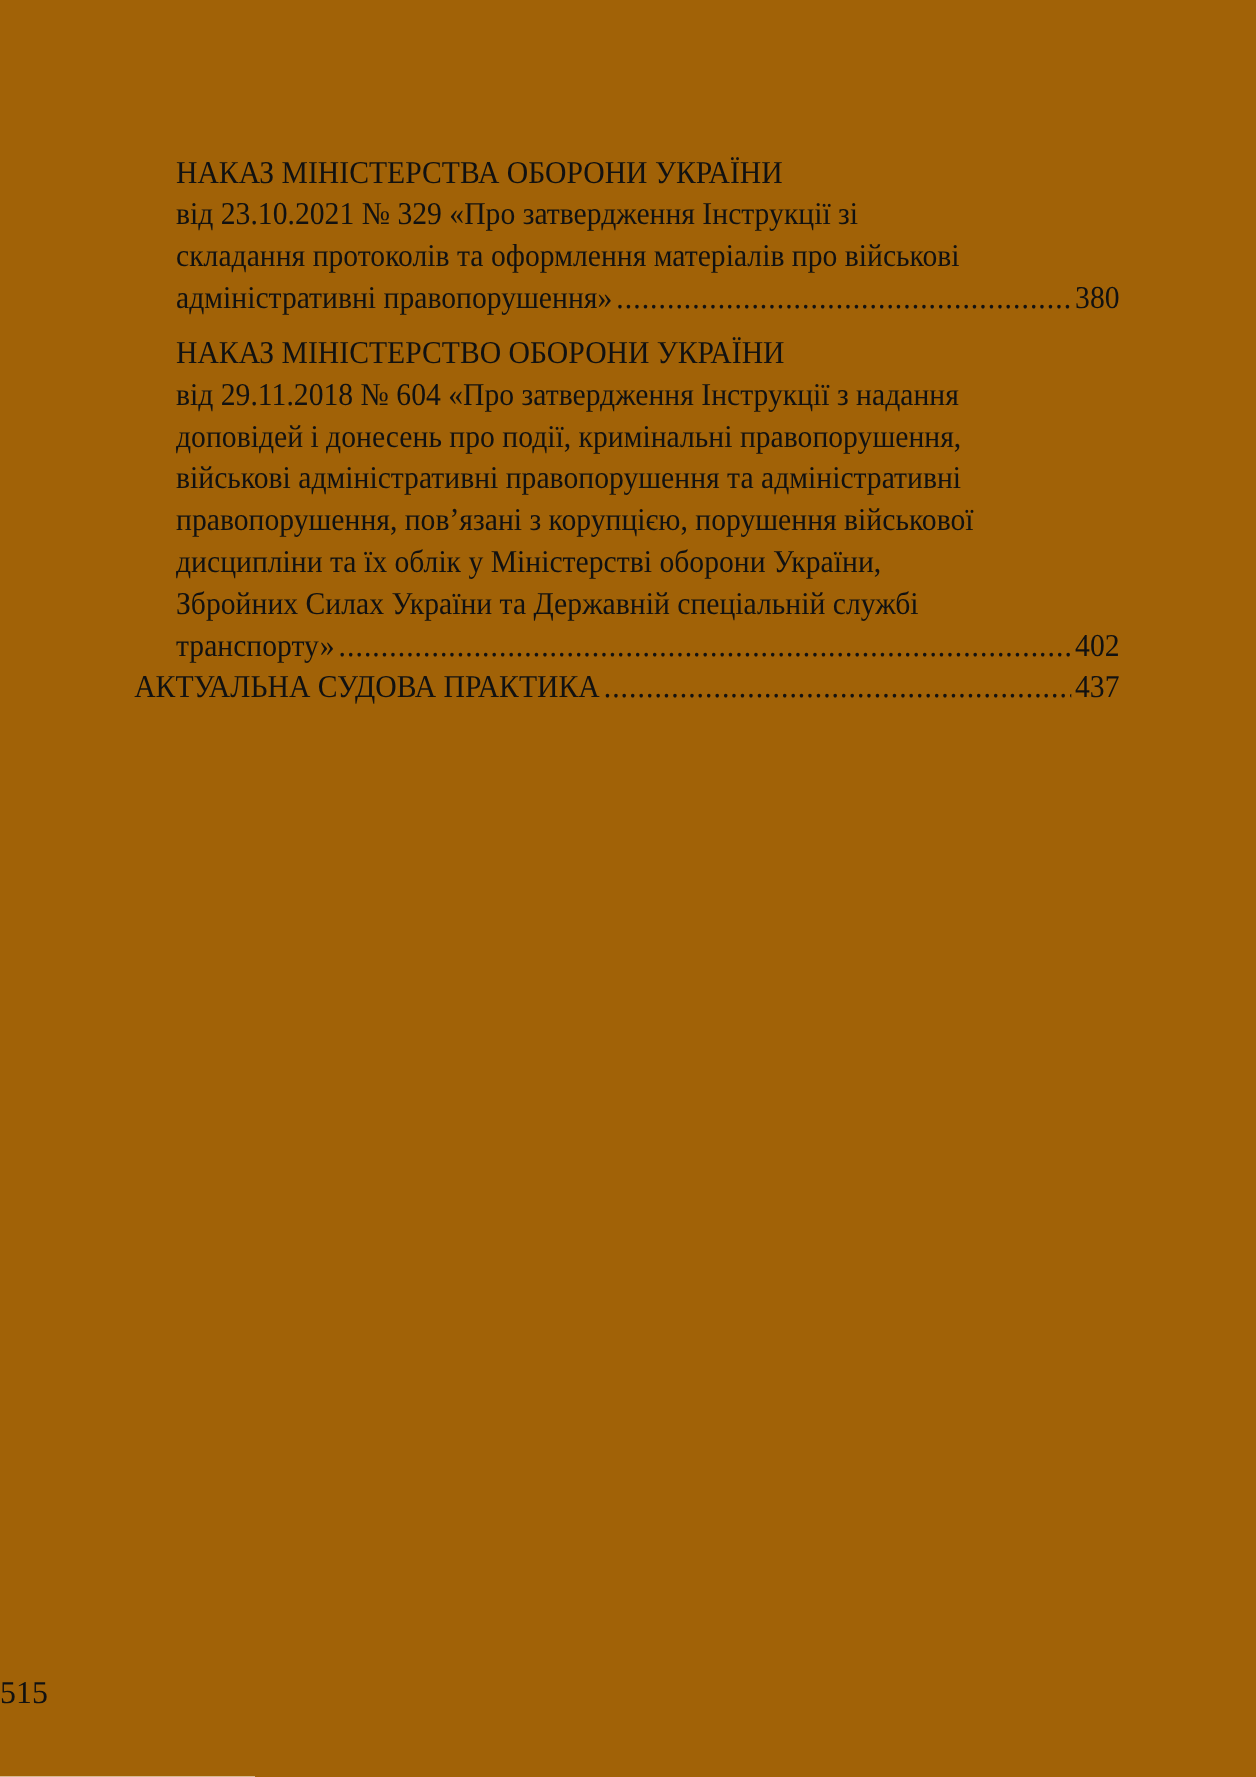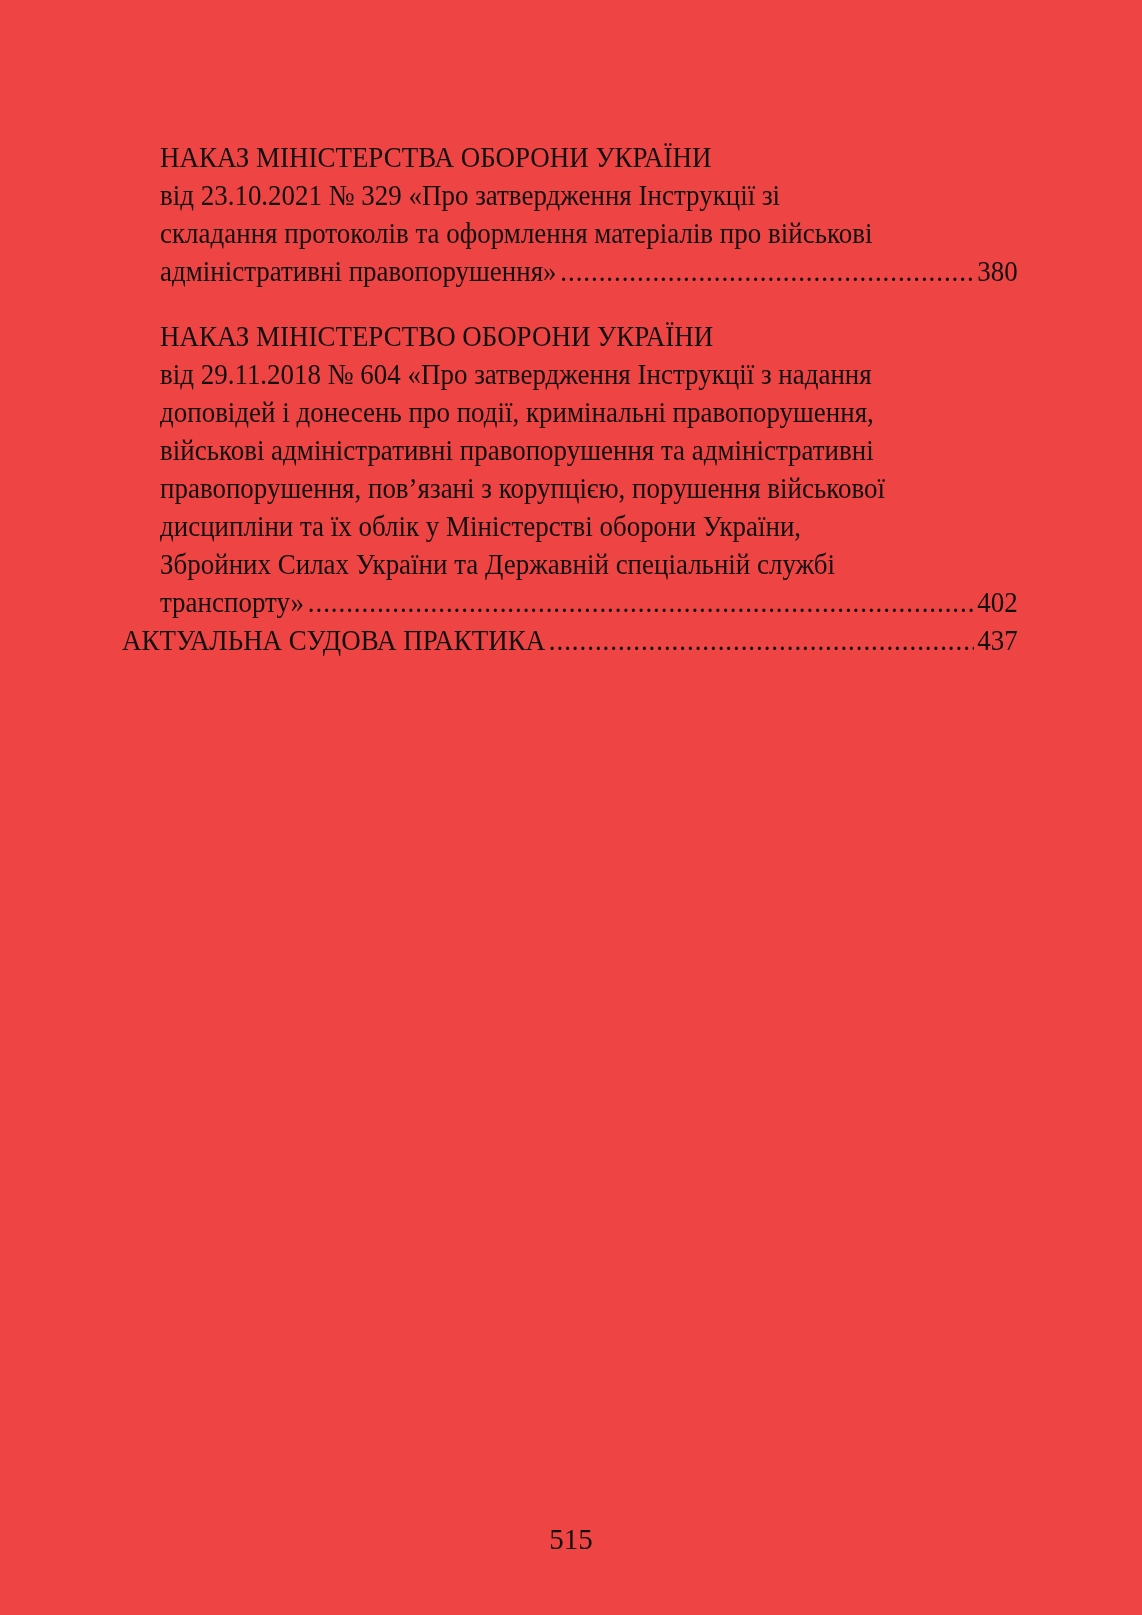--- a/index.html
+++ b/index.html
@@ -20,7 +20,7 @@
       left: 0; top: 0;
       width: 1142px;
       height: 1615px;
-      background: #ef4444;
+      background: #a16207;
     }
     .toc {
       position: absolute;

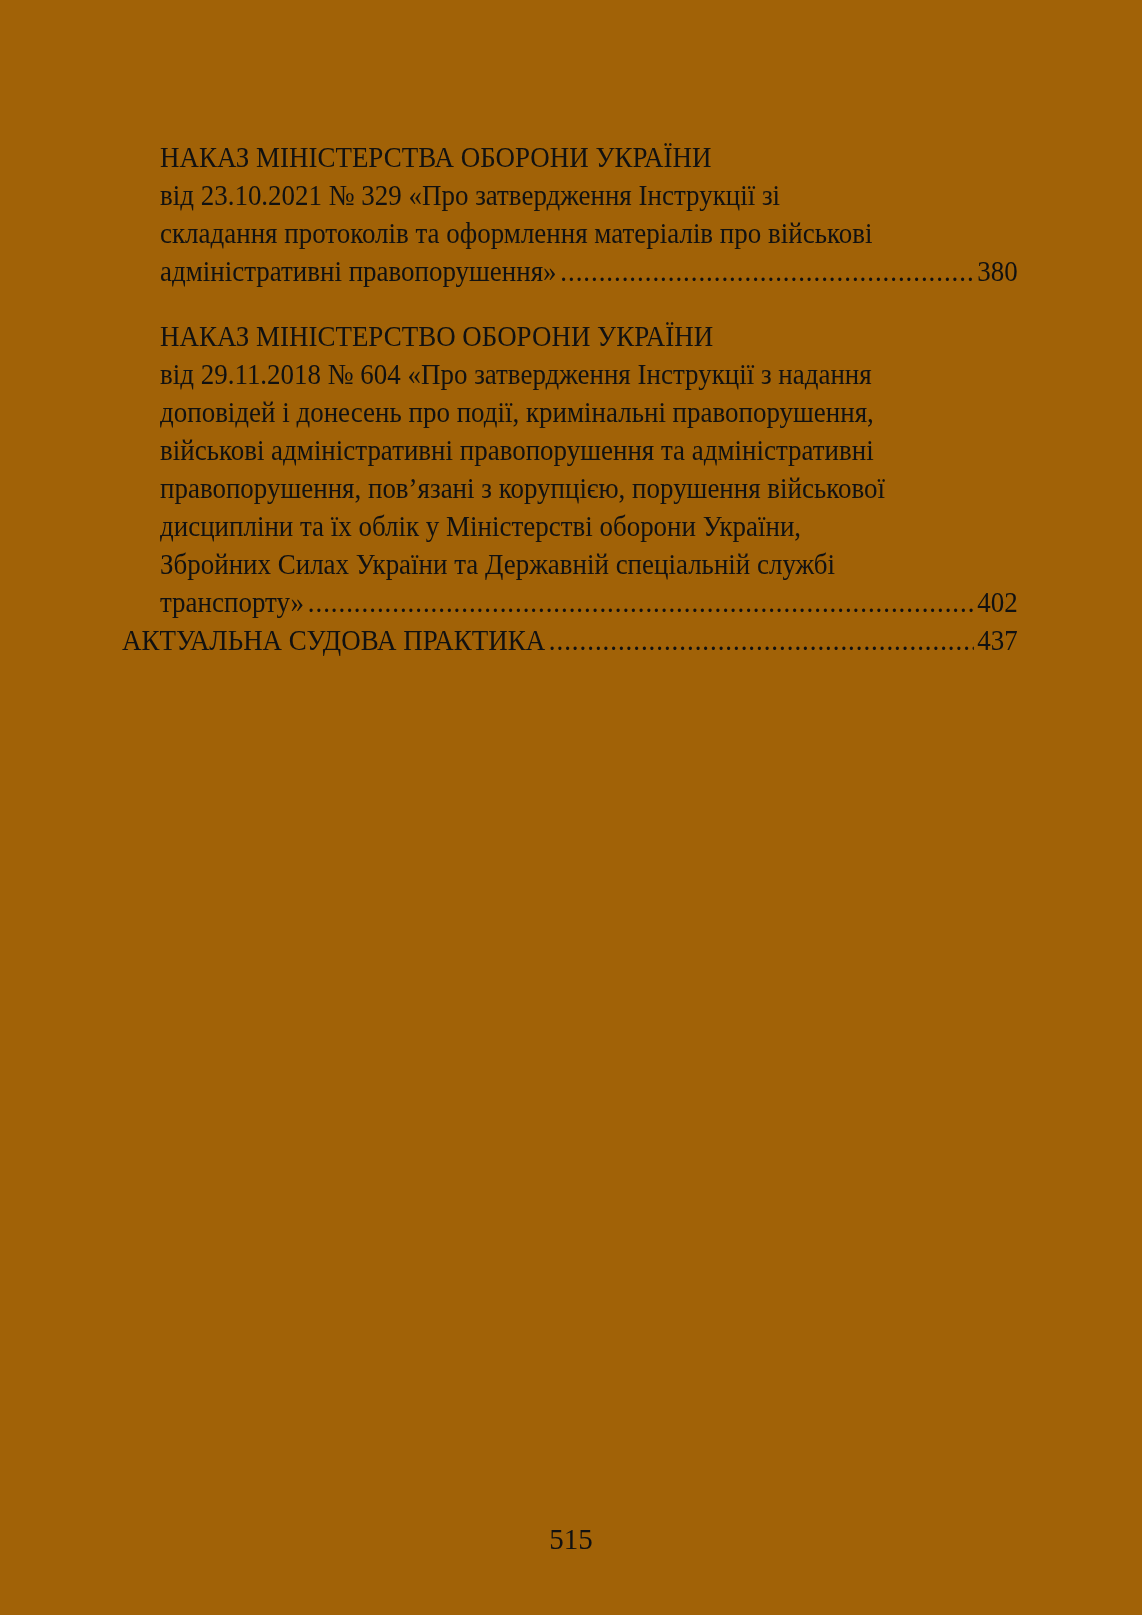--- a/index.html
+++ b/index.html
@@ -37,7 +37,7 @@
       padding-left: 38px;
     }
     .entry.sub + .entry.sub {
-      margin-top: 27px;
+      margin-top: 12px;
     }
     .entry.top {
     }

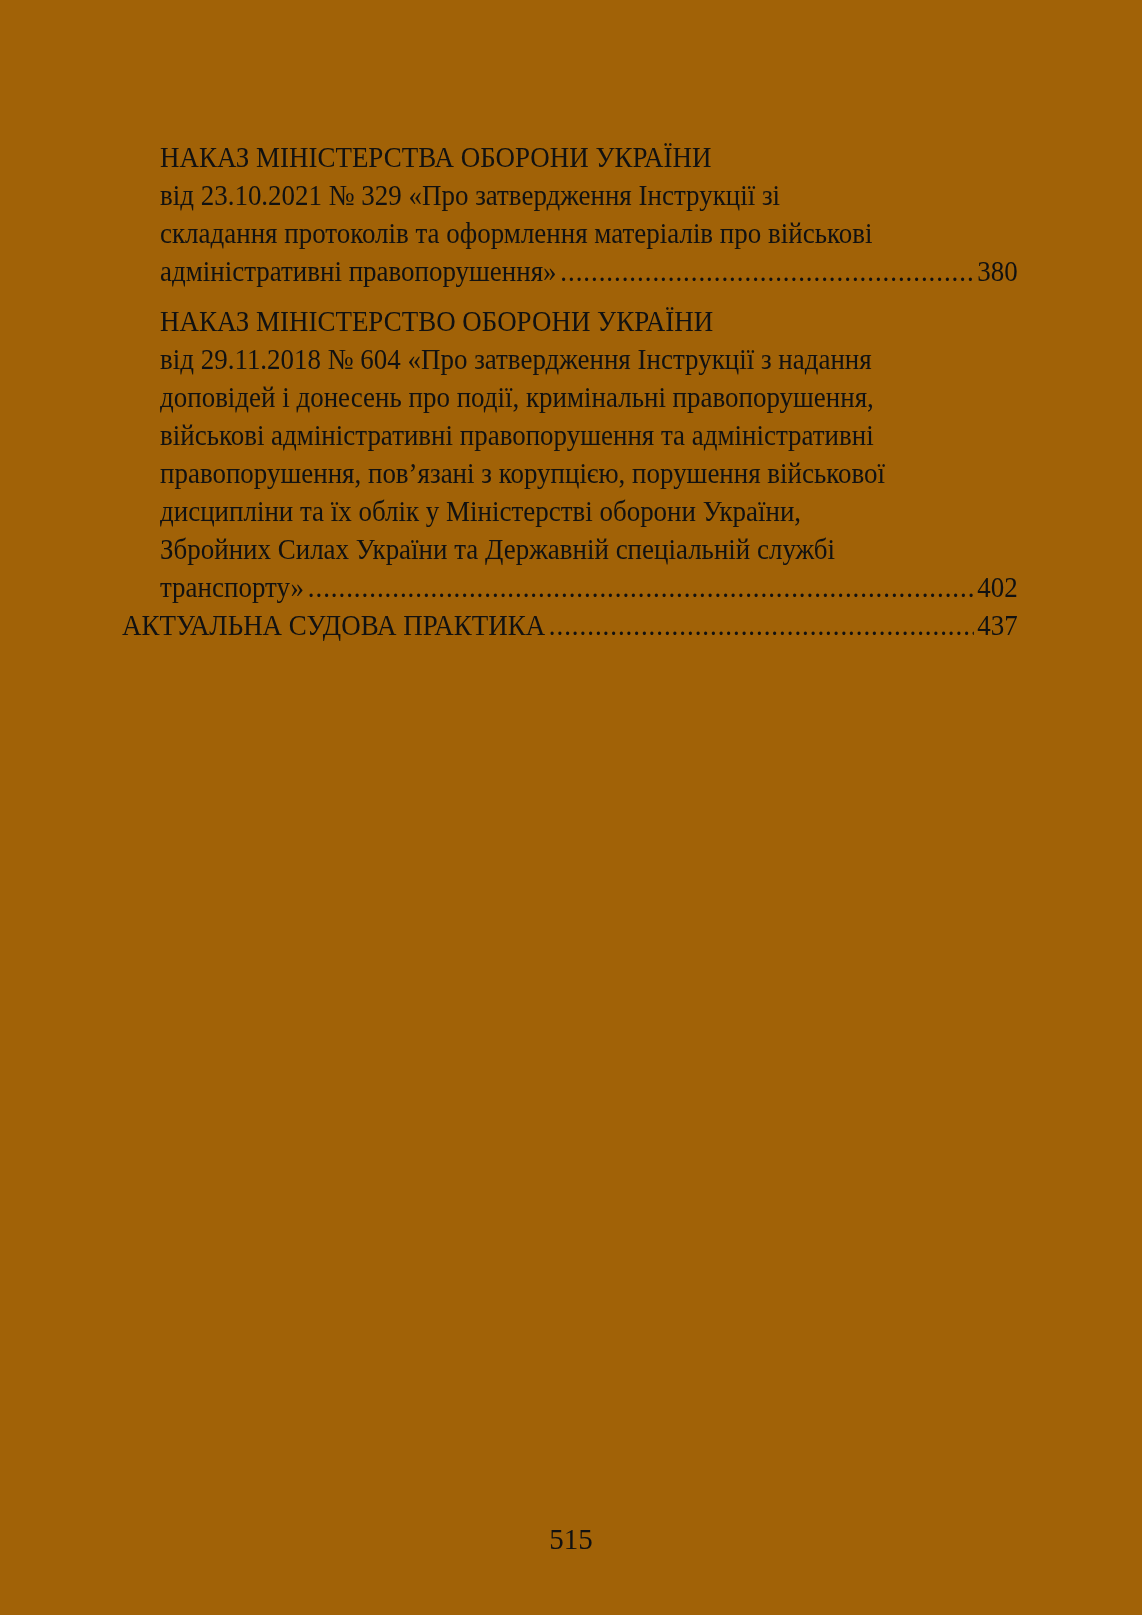--- a/index.html
+++ b/index.html
@@ -73,7 +73,7 @@
       left: 0;
       width: 1142px;
       top: 1522px;
-      text-align: center;
+      text-align: left;
       font-size: 29px;
       line-height: 34px;
     }

